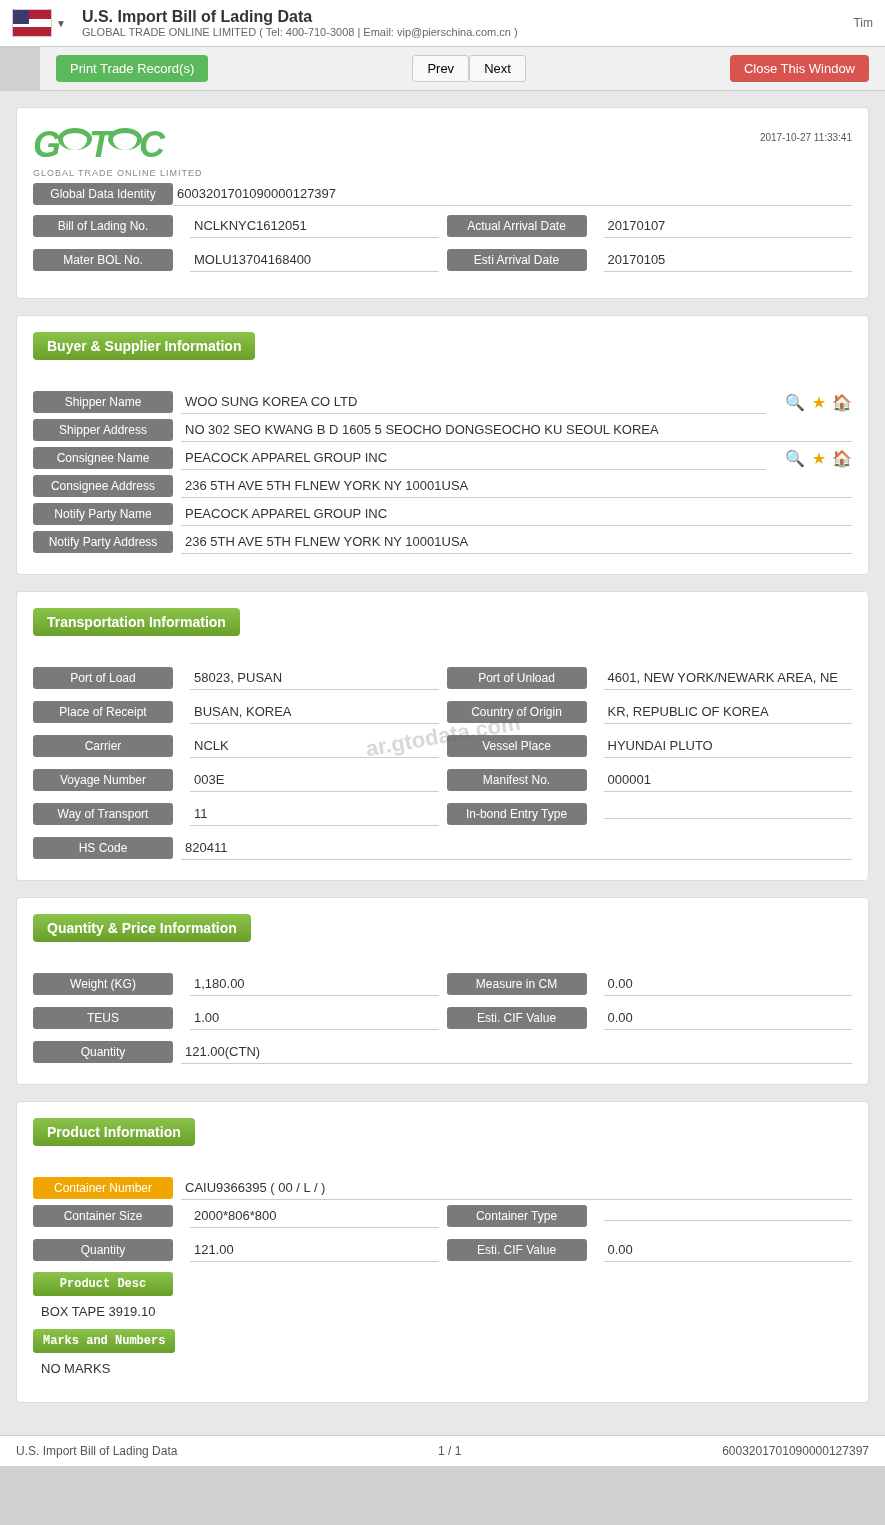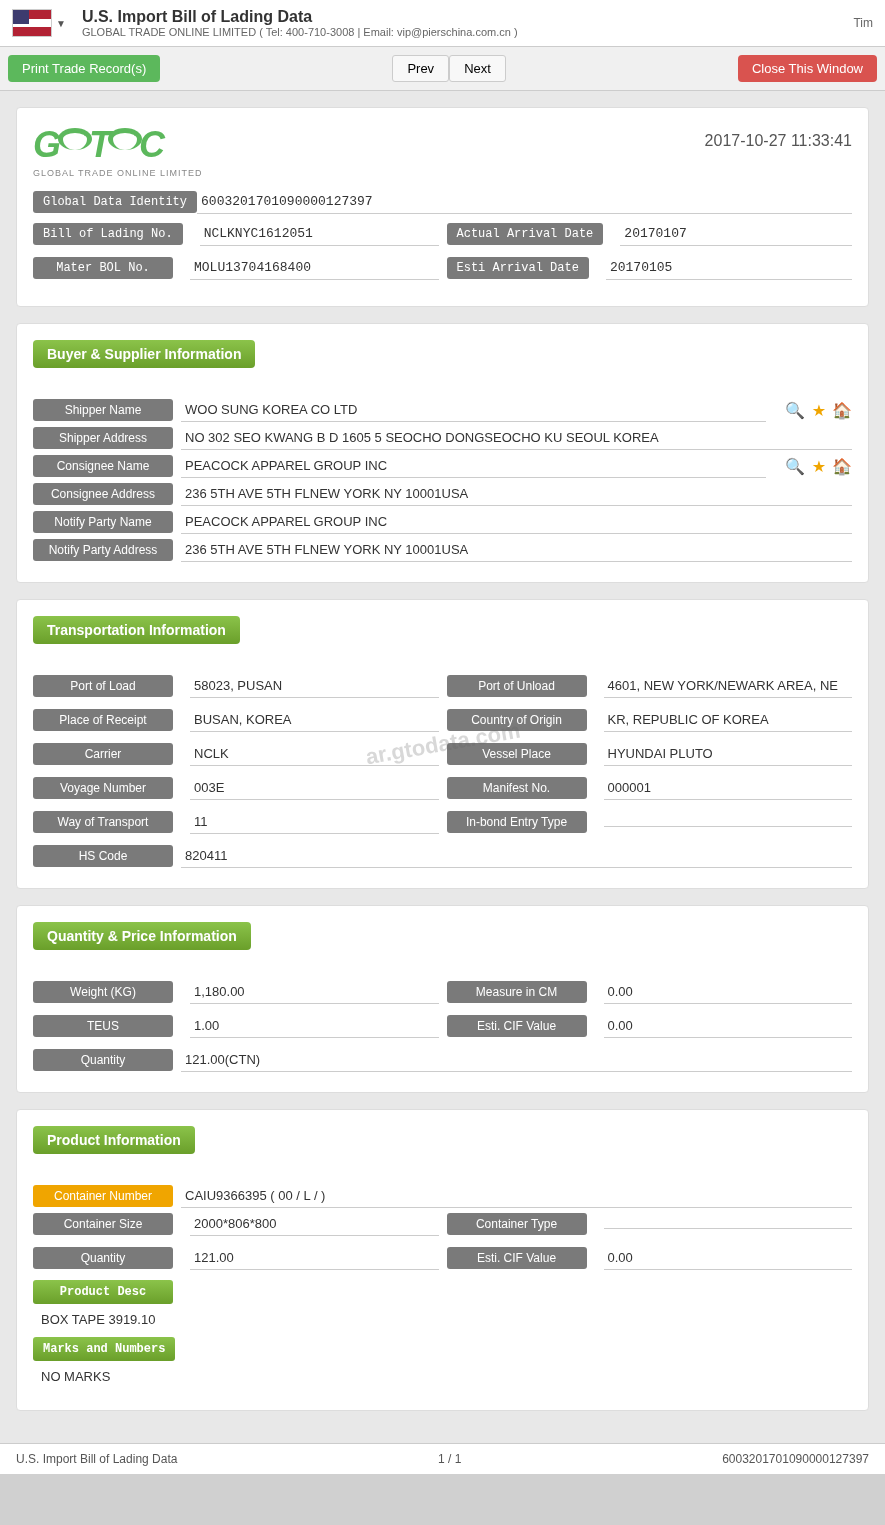--- a/index.html
+++ b/index.html
@@ -36,10 +36,11 @@
     
     .toolbar {
       background: #f0f0f0;
-      padding: 8px 8px;
+      padding: 8px 16px;
       display: flex;
       align-items: center;
       border-bottom: 1px solid #ccc;
+      margin-left: 40px;
     }
     .btn-print {
       background: #5cb85c;

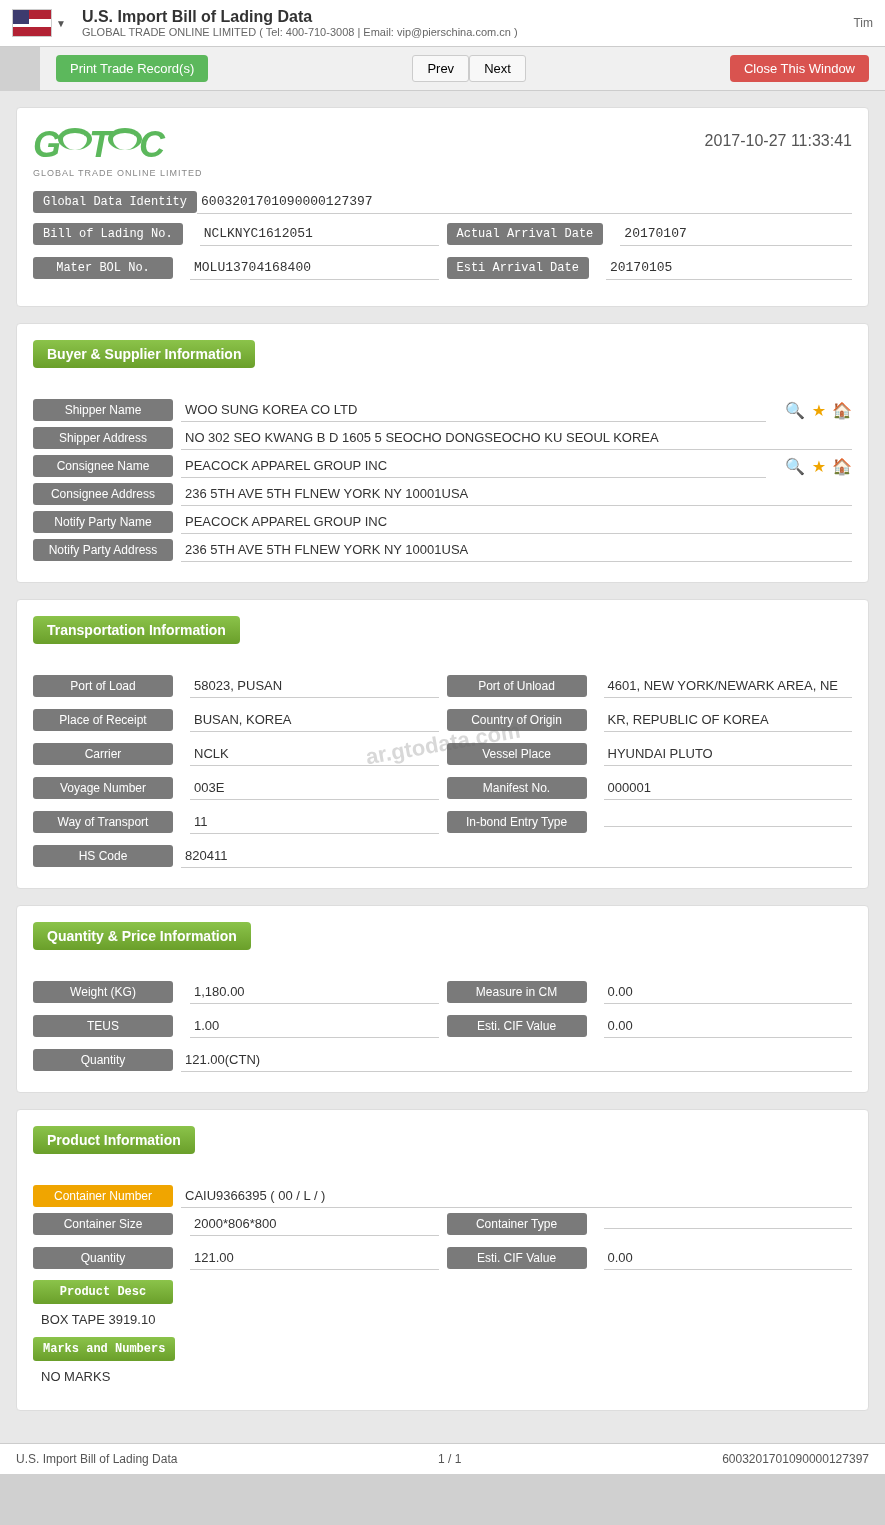--- a/index.html
+++ b/index.html
@@ -279,7 +279,7 @@
         </div>
         <div class="logo-sub">GLOBAL TRADE ONLINE LIMITED</div>
       </div>
-      <div style="font-size:16px; color:#555; margin-top:8px;">2017-10-27 11:33:41</div>
+      <div style="font-size:10px; color:#555; margin-top:8px;">2017-10-27 11:33:41</div>
     </div>
 
     <div style="margin-top:12px;font-family:Liberation Mono, monospace;">

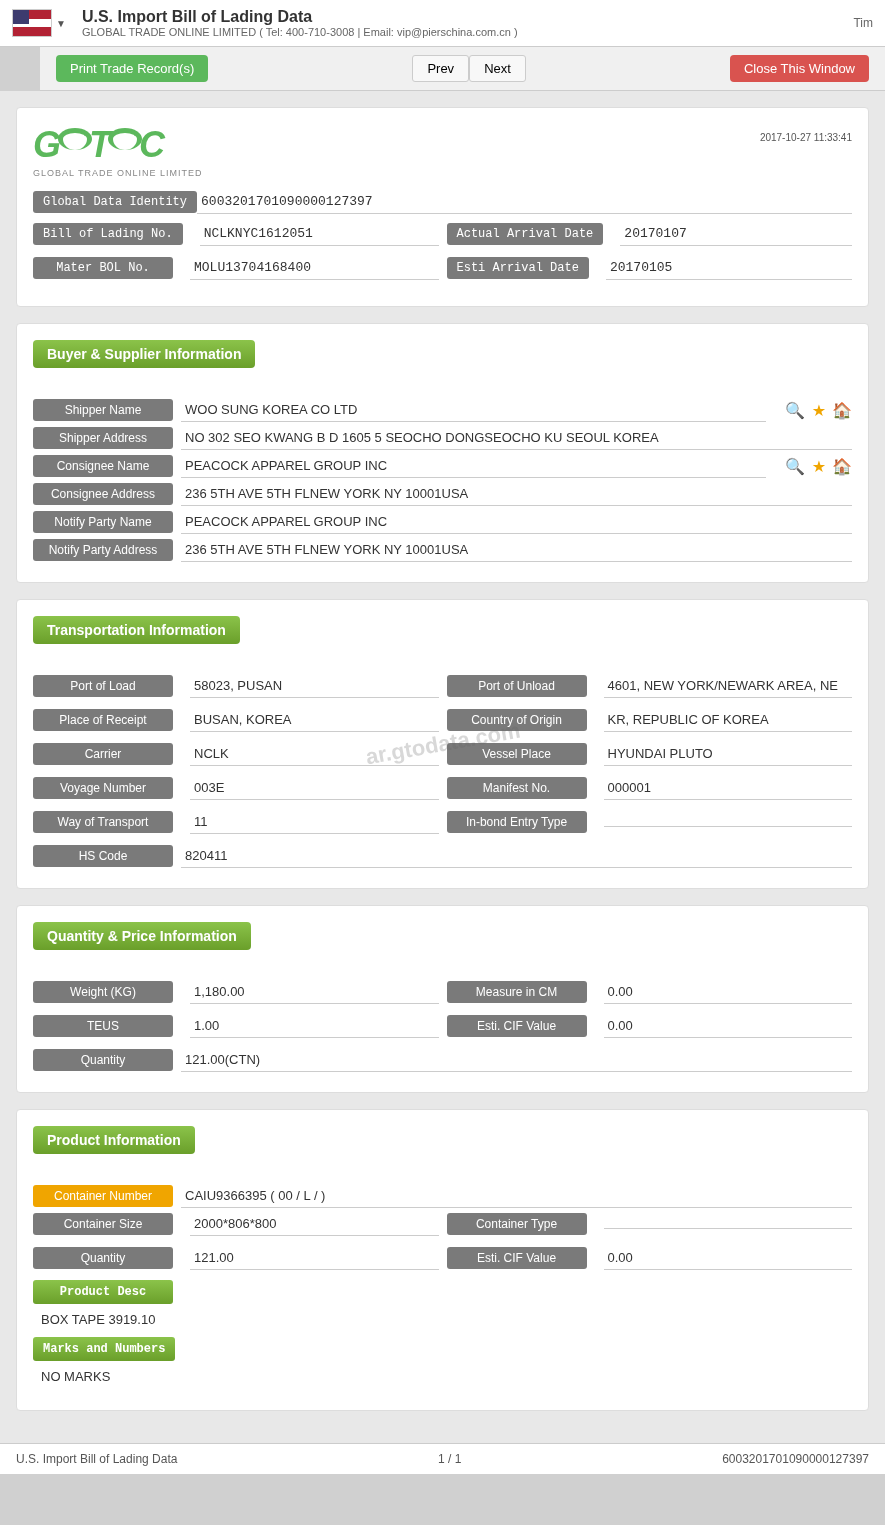--- a/index.html
+++ b/index.html
@@ -282,7 +282,7 @@
       <div style="font-size:10px; color:#555; margin-top:8px;">2017-10-27 11:33:41</div>
     </div>
 
-    <div style="margin-top:12px;font-family:Liberation Mono, monospace;">
+    <div style="margin-top:4px;">
 
       <div class="global-id-row">
         <div class="data-label">Global Data Identity</div>

